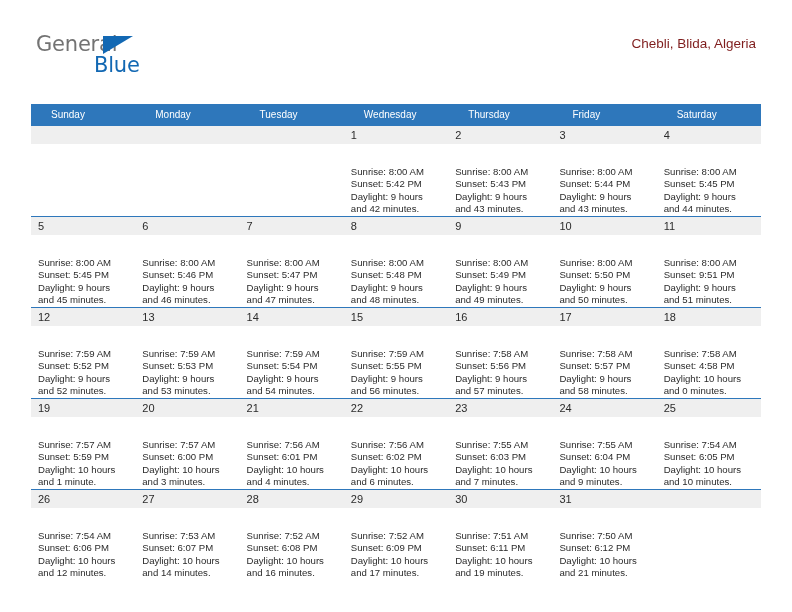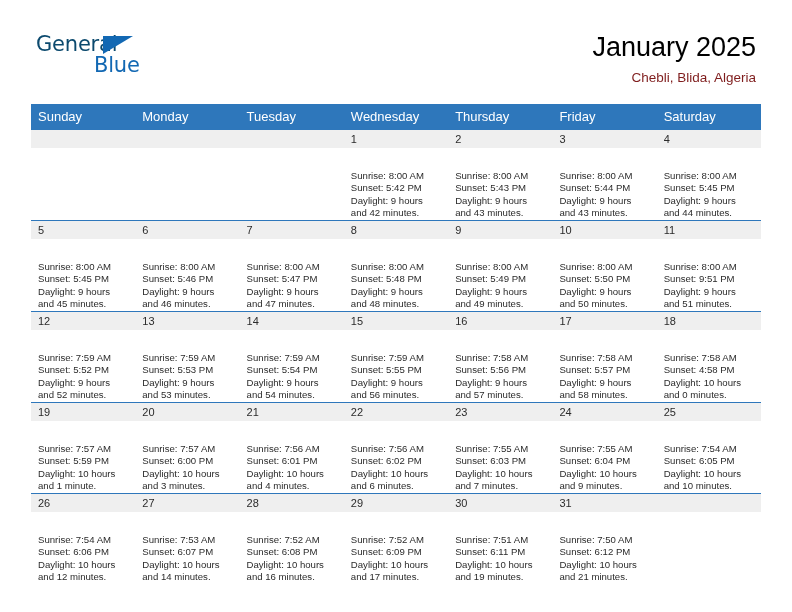--- a/index.html
+++ b/index.html
@@ -44,7 +44,7 @@
     top: 0;
     font-size: 21px;
     letter-spacing: -0.2px;
-    color: #0c4a6e;
+    color: #737373;
     font-family: "DejaVu Sans", sans-serif;
     font-weight: 400;
   }

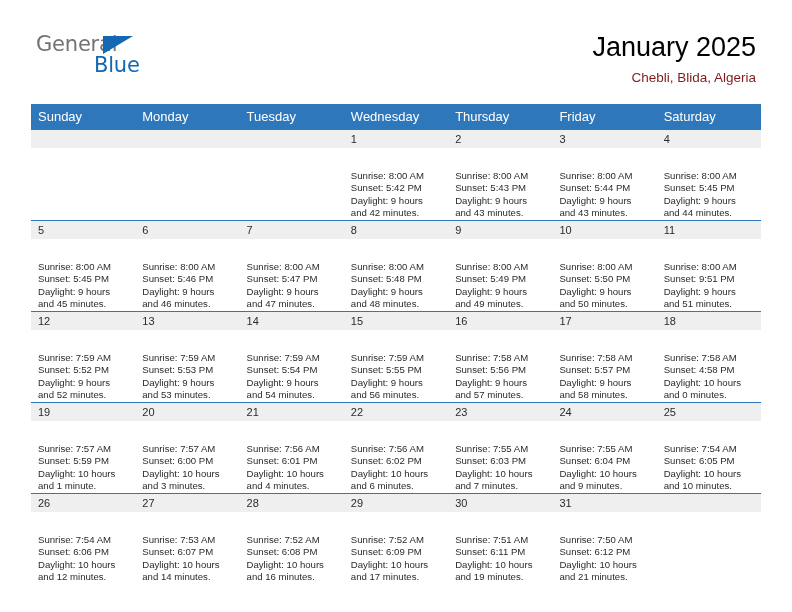--- a/index.html
+++ b/index.html
@@ -153,7 +153,6 @@
     </div>
 
     <div class="title-block">
-      <div class="cal-title">January 2025</div>
       <div class="cal-subtitle">Chebli, Blida, Algeria</div>
     </div>
 

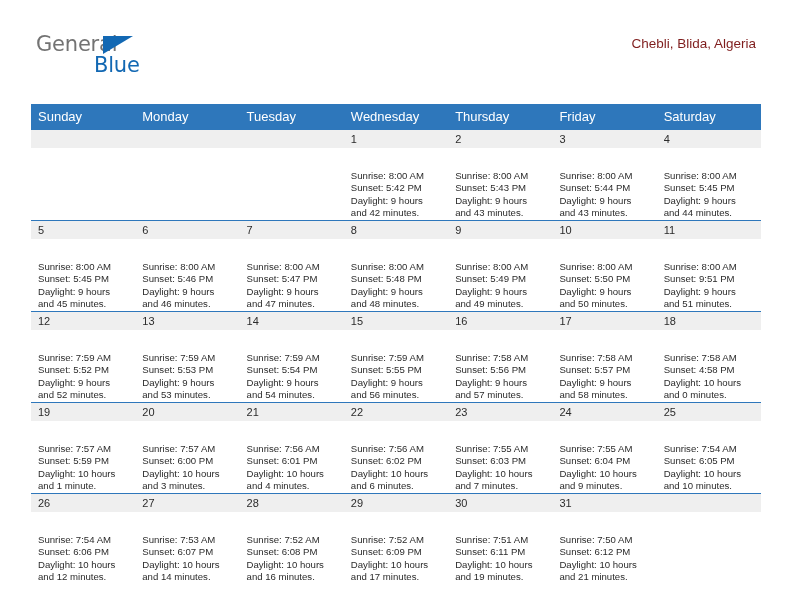--- a/index.html
+++ b/index.html
@@ -104,10 +104,10 @@
   .dow-row th {
     background: #2e77bb;
     color: #ffffff;
-    font-size: 13px;
+    font-size: 10px;
     font-weight: 400;
     text-align: left;
-    padding: 5px 0 5px 7px;
+    padding: 5px 0 5px 20px;
     height: 20px;
     box-sizing: border-box;
     border: none;

